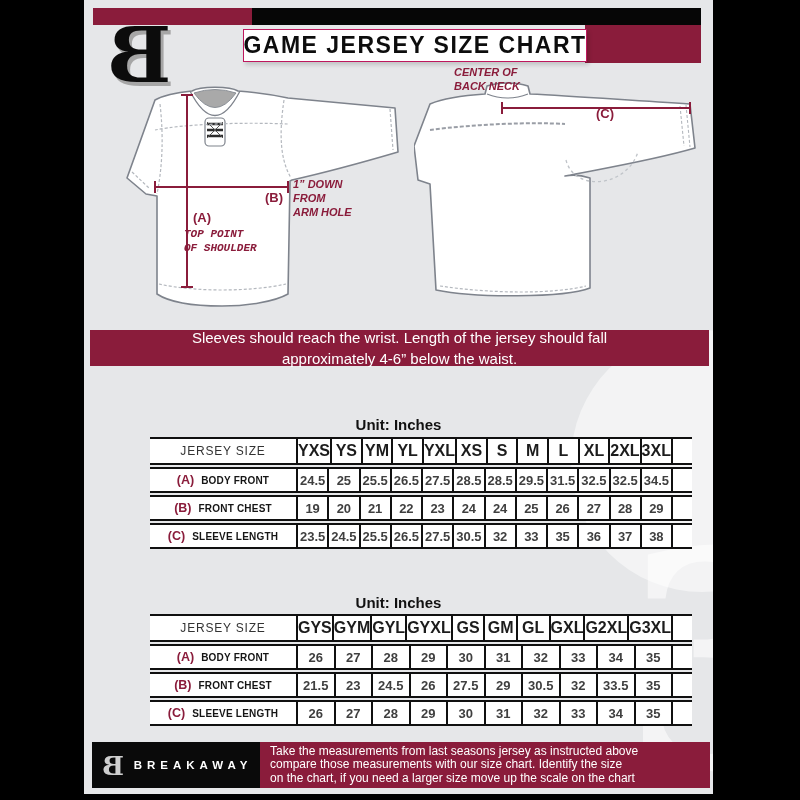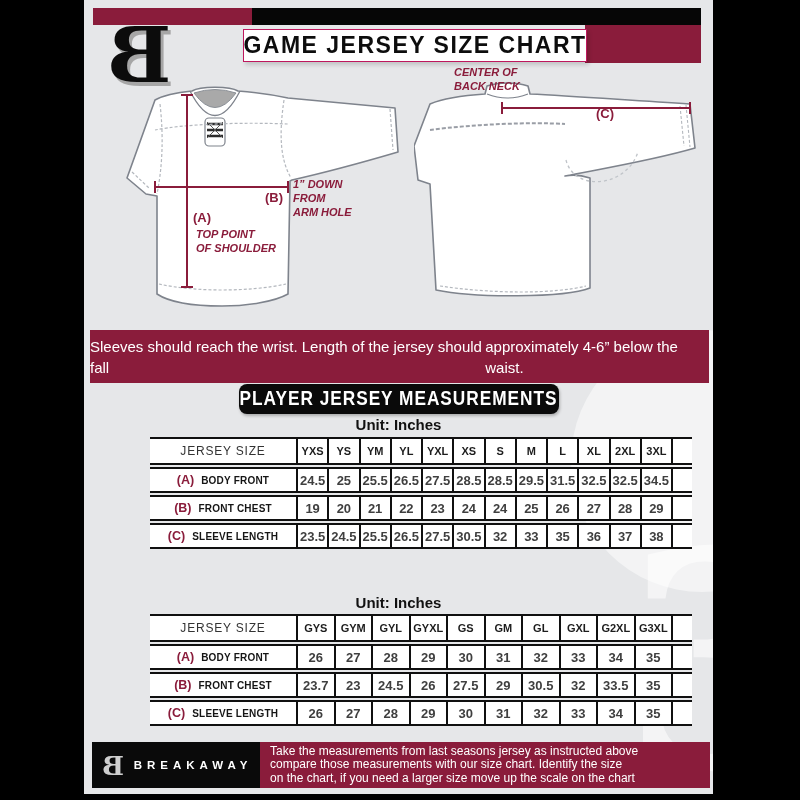--- a/index.html
+++ b/index.html
@@ -146,7 +146,7 @@
 FROM
 ARM HOLE</div>
     <div class="abs z1 ann ann-key" style="left:109px;top:210px;">(A)</div>
-    <div class="abs z1 ann ann-note" style="left:112px;top:228px;">TOP POINT
+    <div class="abs z1 ann ann-note" style="left:100px;top:228px;font-family:Liberation Mono, monospace;">TOP POINT
 OF SHOULDER</div>
 
     <div class="abs z1 banner">

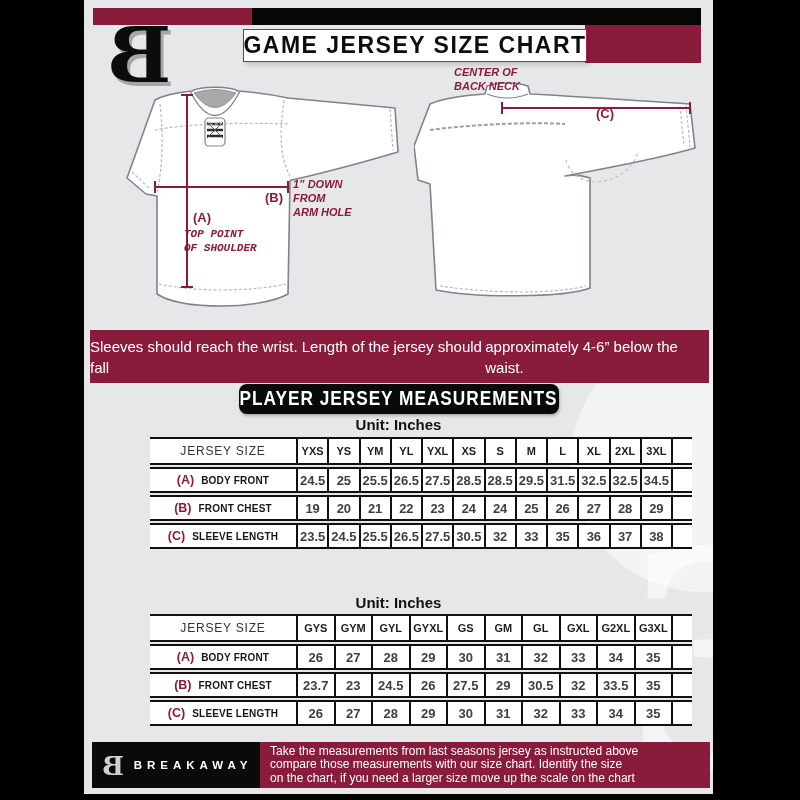--- a/index.html
+++ b/index.html
@@ -33,8 +33,8 @@
   .ann-center{text-align:left;}
 
   
-  .banner{left:6px;top:330px;width:619px;height:53px;background:#8a1c3b;color:#fff;
-          display:flex;flex-direction:row;align-items:center;justify-content:center;}
+  .banner{left:6px;top:330px;width:619px;height:36px;background:#8a1c3b;color:#fff;
+          display:flex;flex-direction:column;align-items:center;justify-content:center;}
   .banner div{font-size:15px;line-height:21px;}
 
   

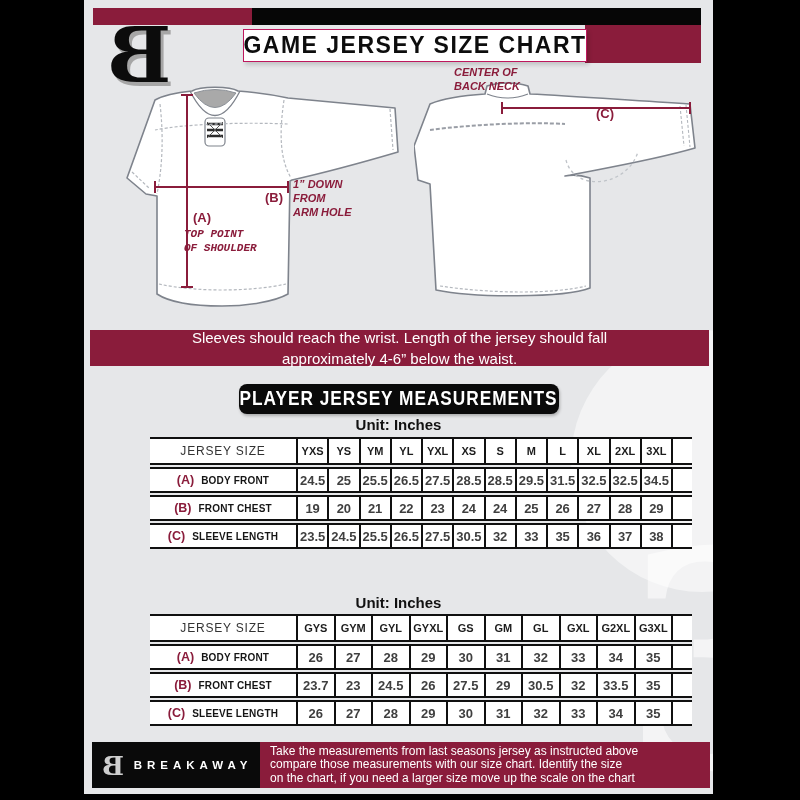--- a/index.html
+++ b/index.html
@@ -154,9 +154,6 @@
       <div>approximately 4-6” below the waist.</div>
     </div>
 
-    <div class="abs z1 pill pill-player">
-      <span>PLAYER JERSEY MEASUREMENTS</span>
-    </div>
     <div class="abs z1 unit unit-player">Unit: Inches</div>
     <div class="abs z1 size-table table-player">
         <div class="trow thead">

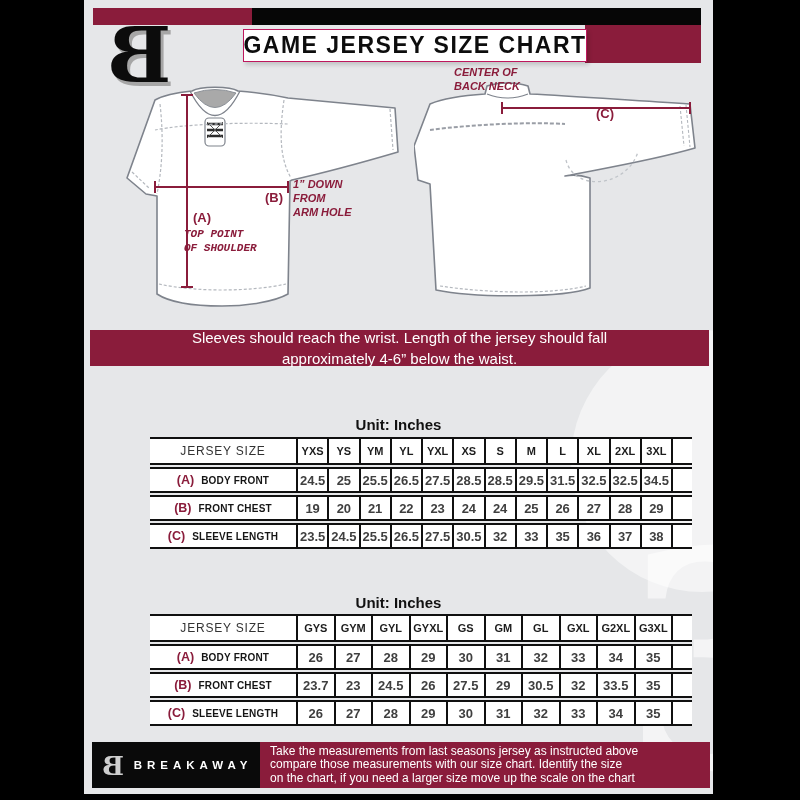--- a/index.html
+++ b/index.html
@@ -58,7 +58,7 @@
   .tlabel{width:146px;display:flex;align-items:center;justify-content:center;gap:7px;box-sizing:border-box;}
   .tlabel.hcell{font-size:12px;font-weight:500;letter-spacing:.8px;color:#333;}
   .tcell{flex:1;border-left:2px solid #101010;display:flex;align-items:center;justify-content:center;box-sizing:border-box;}
-  .tcell.hcell{font-size:11px;font-weight:bold;color:#1c1c1c;text-align:center;}
+  .tcell.hcell{font-size:16px;font-weight:bold;color:#1c1c1c;text-align:center;}
   .tcell.vcell{font-size:13px;font-weight:600;color:#3f3f3f;}
   .tspacer{width:19px;border-left:2px solid #101010;}
   .rkey{color:#8a1c3b;font-weight:800;font-size:12.5px;}

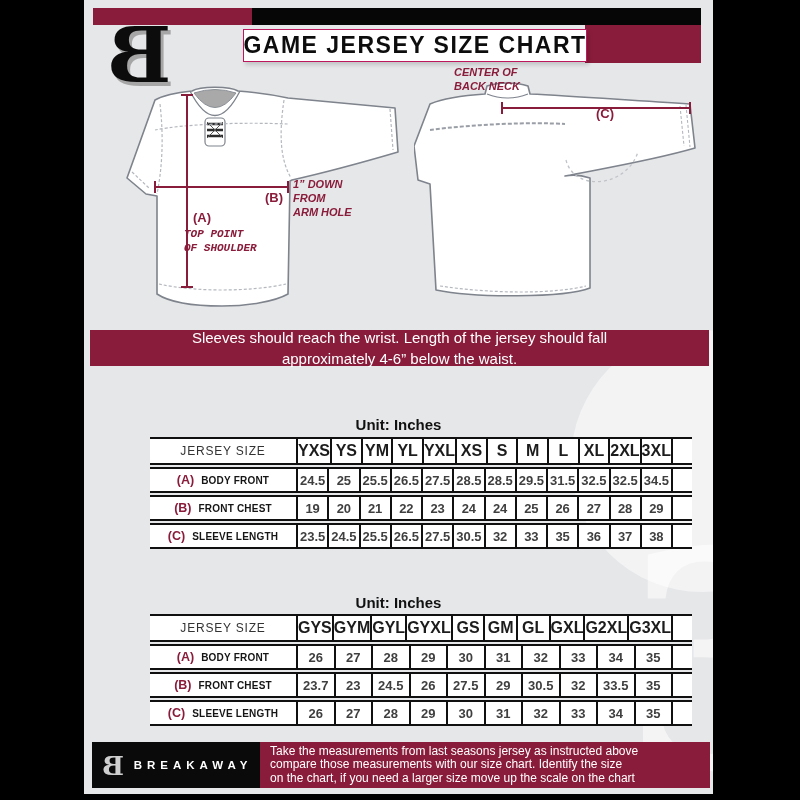--- a/index.html
+++ b/index.html
@@ -269,7 +269,7 @@
             <div class="rkey">(B)</div>
             <div class="rname">FRONT CHEST</div>
           </div>
-          <div class="tcell vcell">23.7</div>
+          <div class="tcell vcell">21.5</div>
           <div class="tcell vcell">23</div>
           <div class="tcell vcell">24.5</div>
           <div class="tcell vcell">26</div>

